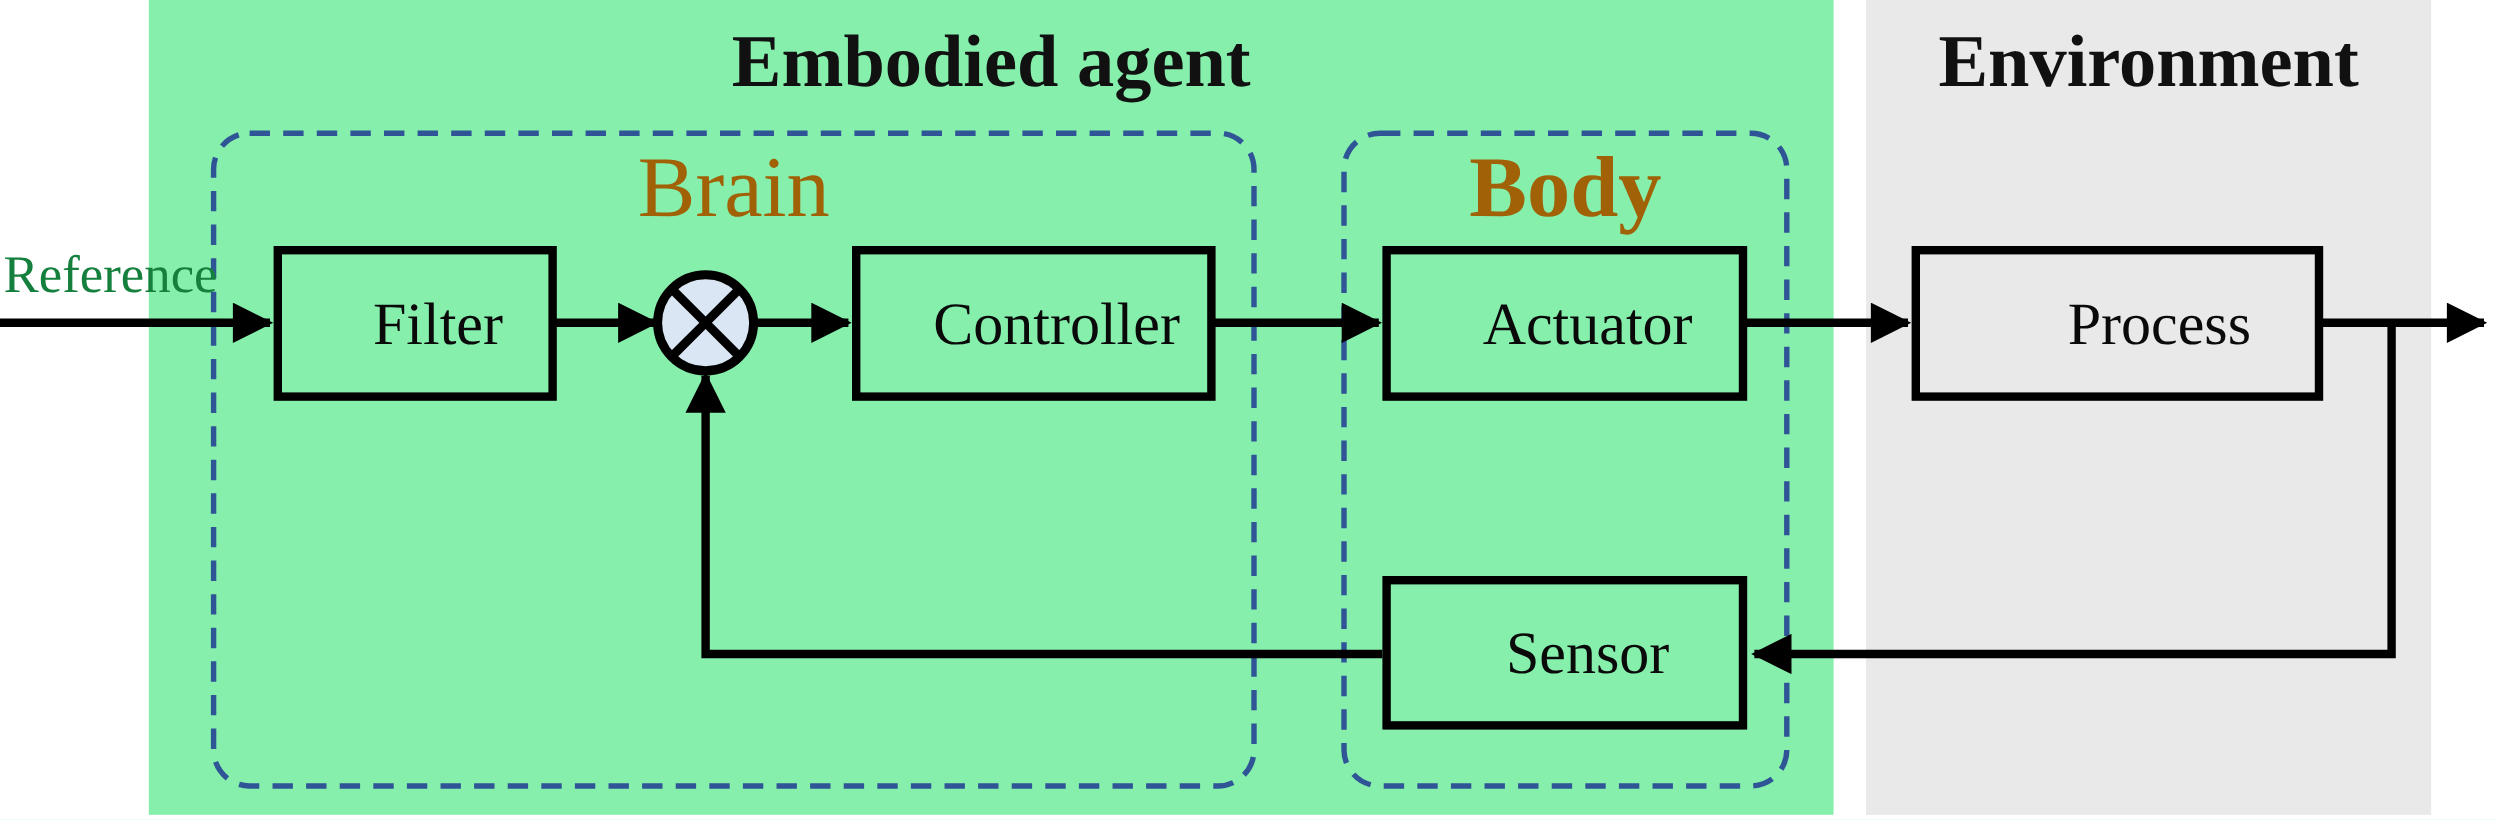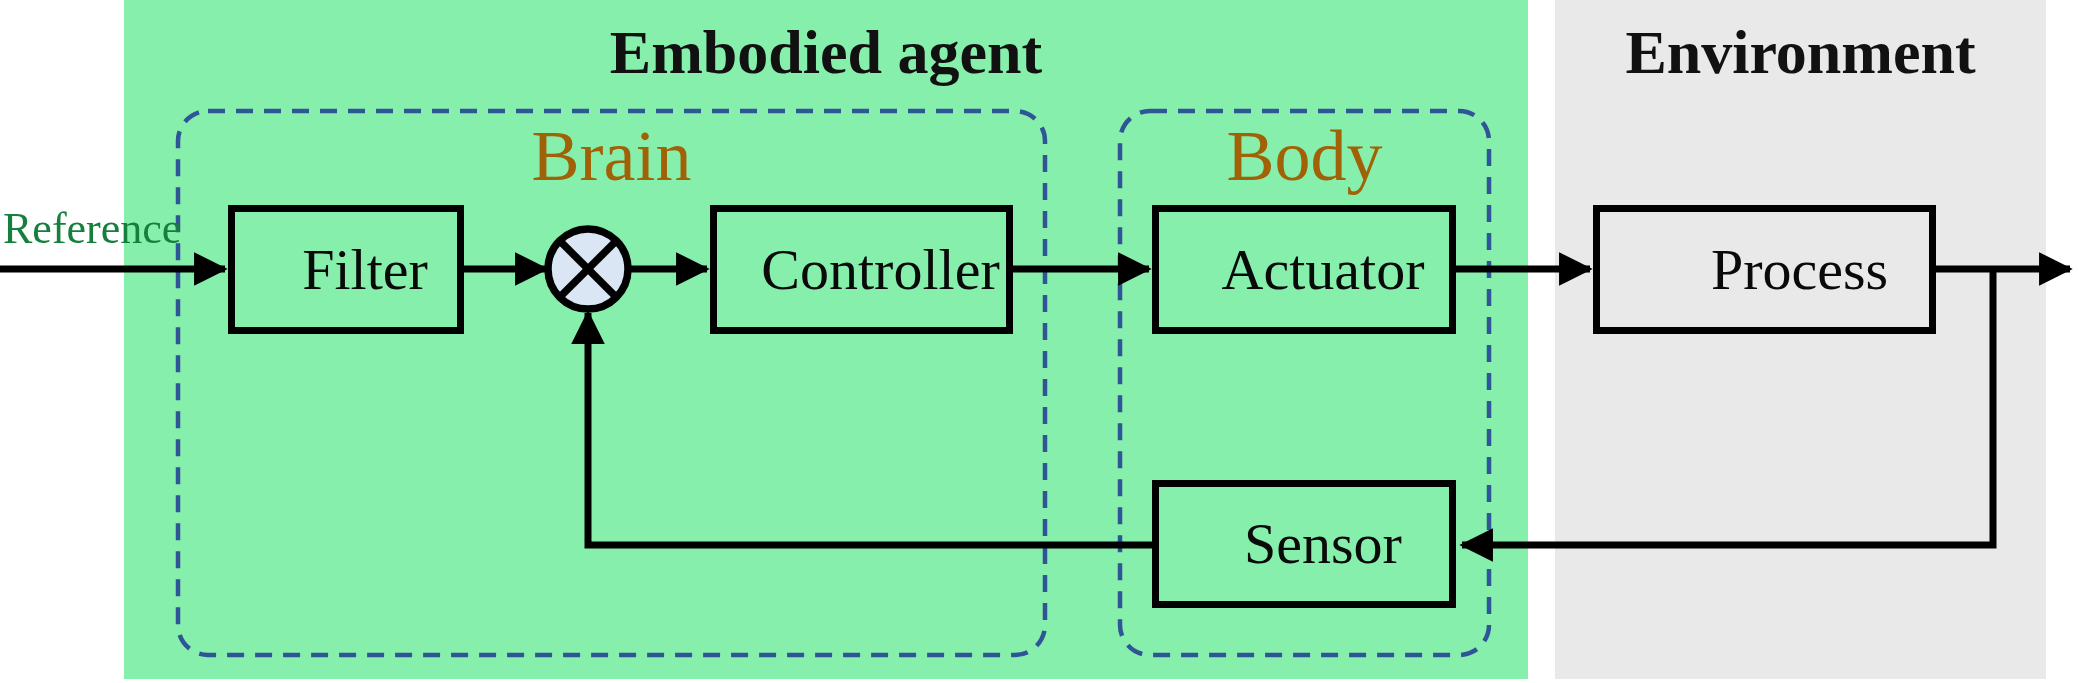--- a/index.html
+++ b/index.html
@@ -13,7 +13,7 @@
   }
   .region { position: absolute; top: 0; height: 679px; }
   .region-agent { left: 124px; width: 1404px; background: #86efac; }
-  .region-environment { left: 1555px; width: 471px; background: #e9e9e9; padding-left: 20px; }
+  .region-environment { left: 1555px; width: 471px; background: #e9e9e9; }
   .region-title {
     position: absolute;
     top: 21px; left: 0; width: 100%;

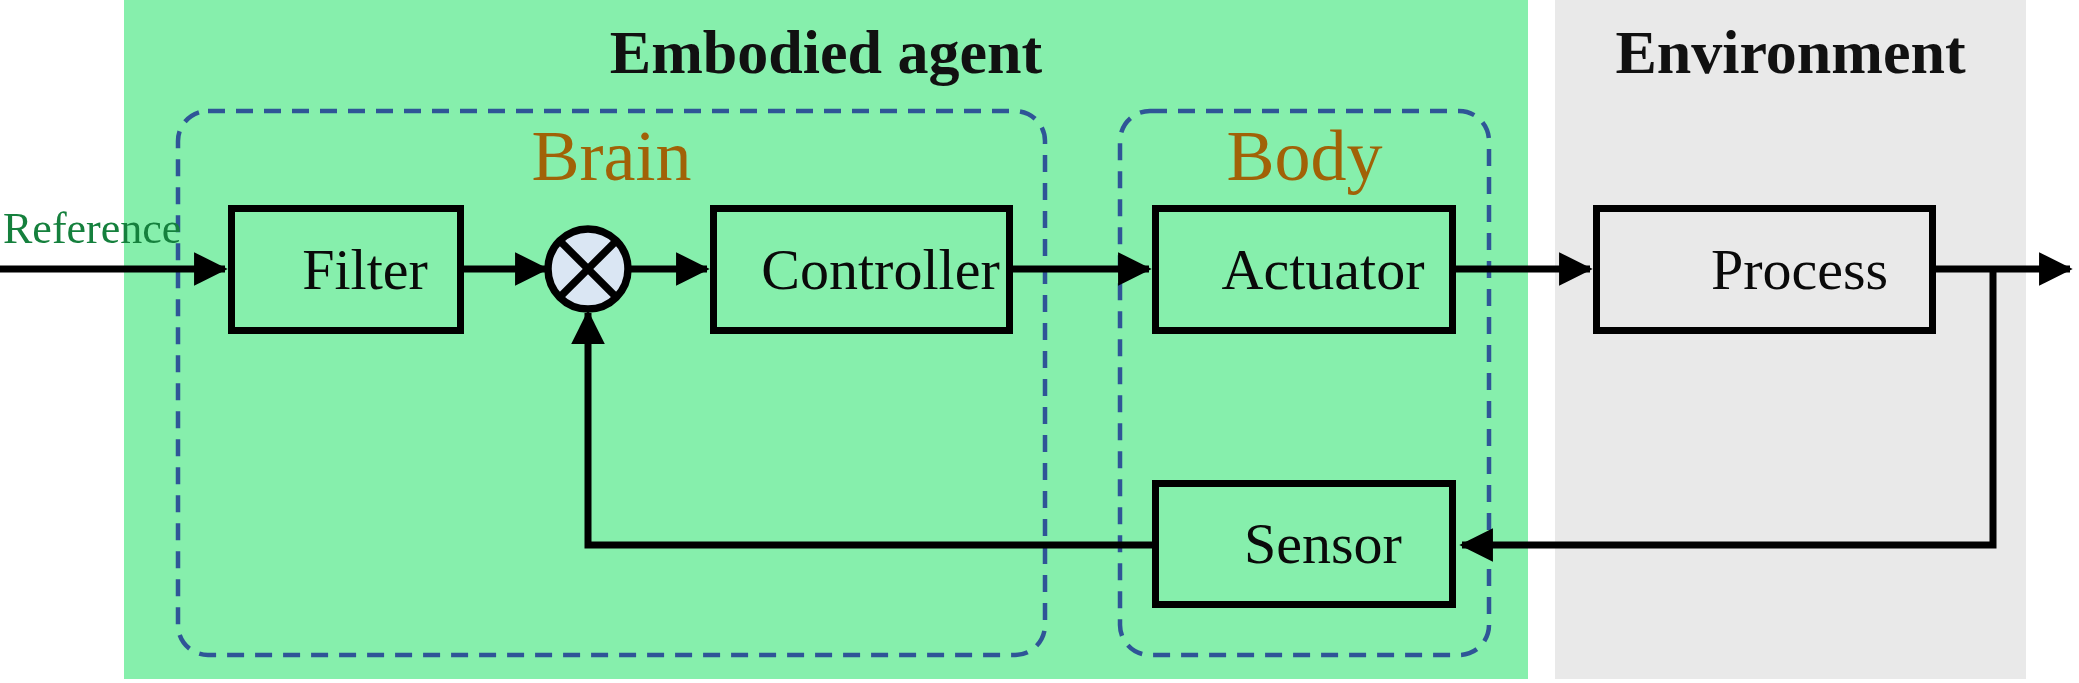--- a/index.html
+++ b/index.html
@@ -29,7 +29,7 @@
     line-height: 1; white-space: nowrap;
   }
   .group-label-brain { left: 178px; width: 867px; top: 120px; }
-  .group-label-body  { left: 1120px; width: 369px; top: 120px; }
+  .group-label-body  { left: 1120px; width: 369px; top: 120px; font-weight: bold; }
   .node {
     position: absolute;
     box-sizing: border-box;

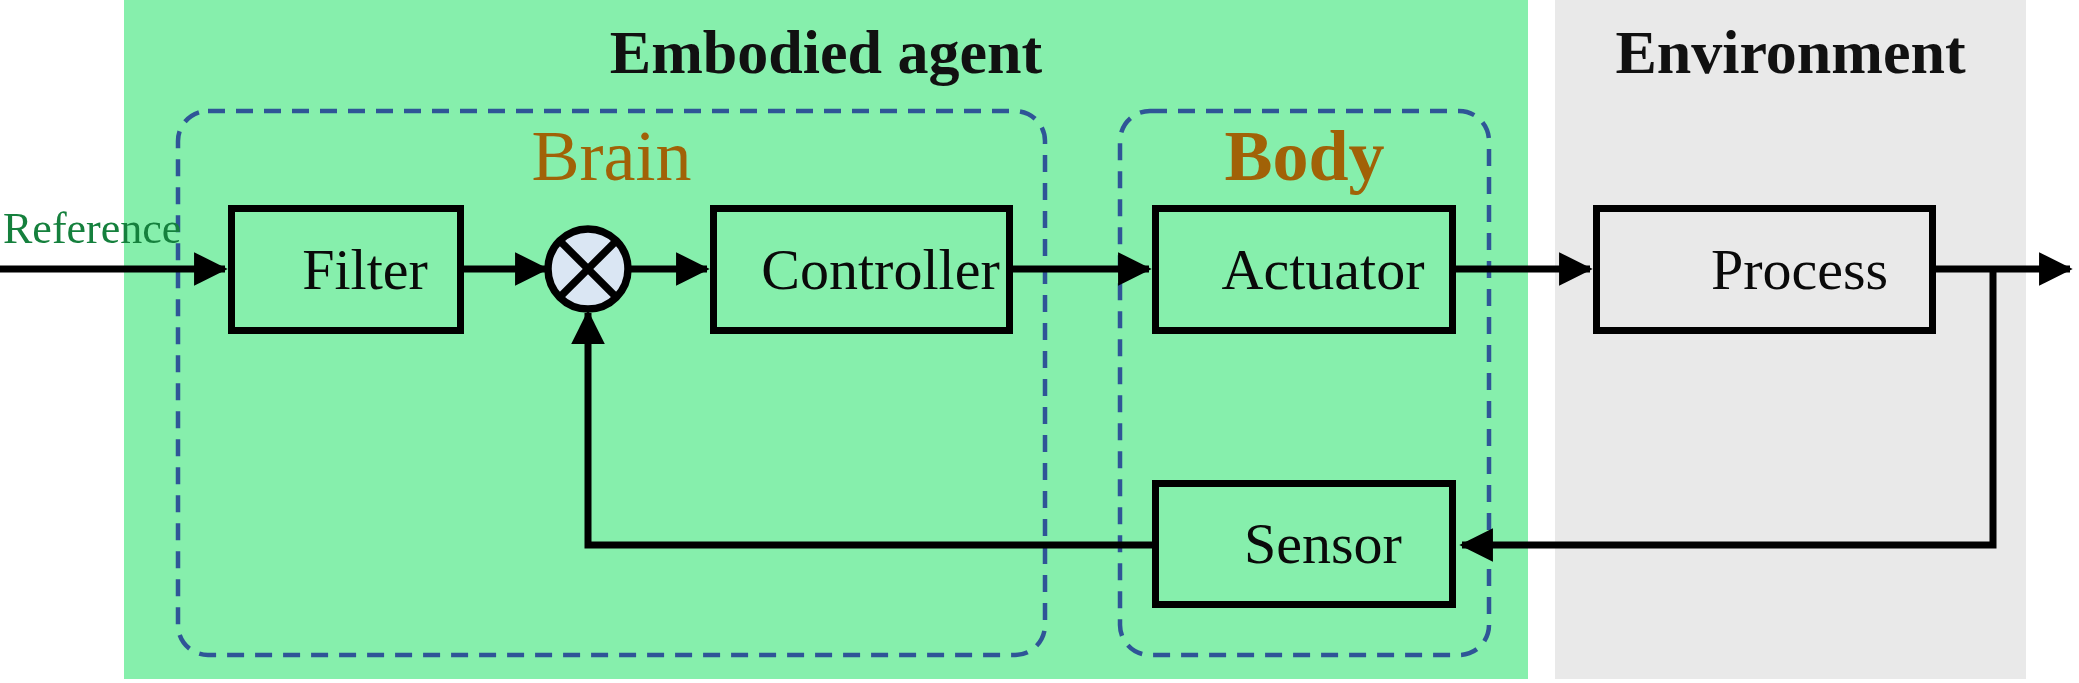--- a/index.html
+++ b/index.html
@@ -38,7 +38,7 @@
     display: flex; align-items: center; justify-content: center;
   }
   .node-label {
-    font-size: 58px; color: #0a0a0a; line-height: 1; white-space: nowrap; margin-left: 38px;
+    font-size: 50px; color: #0a0a0a; line-height: 1; white-space: nowrap; margin-left: 38px;
   }
   .node-filter     { left: 228px;  top: 205px; width: 236px; height: 129px; }
   .node-controller { left: 710px;  top: 205px; width: 303px; height: 129px; }

